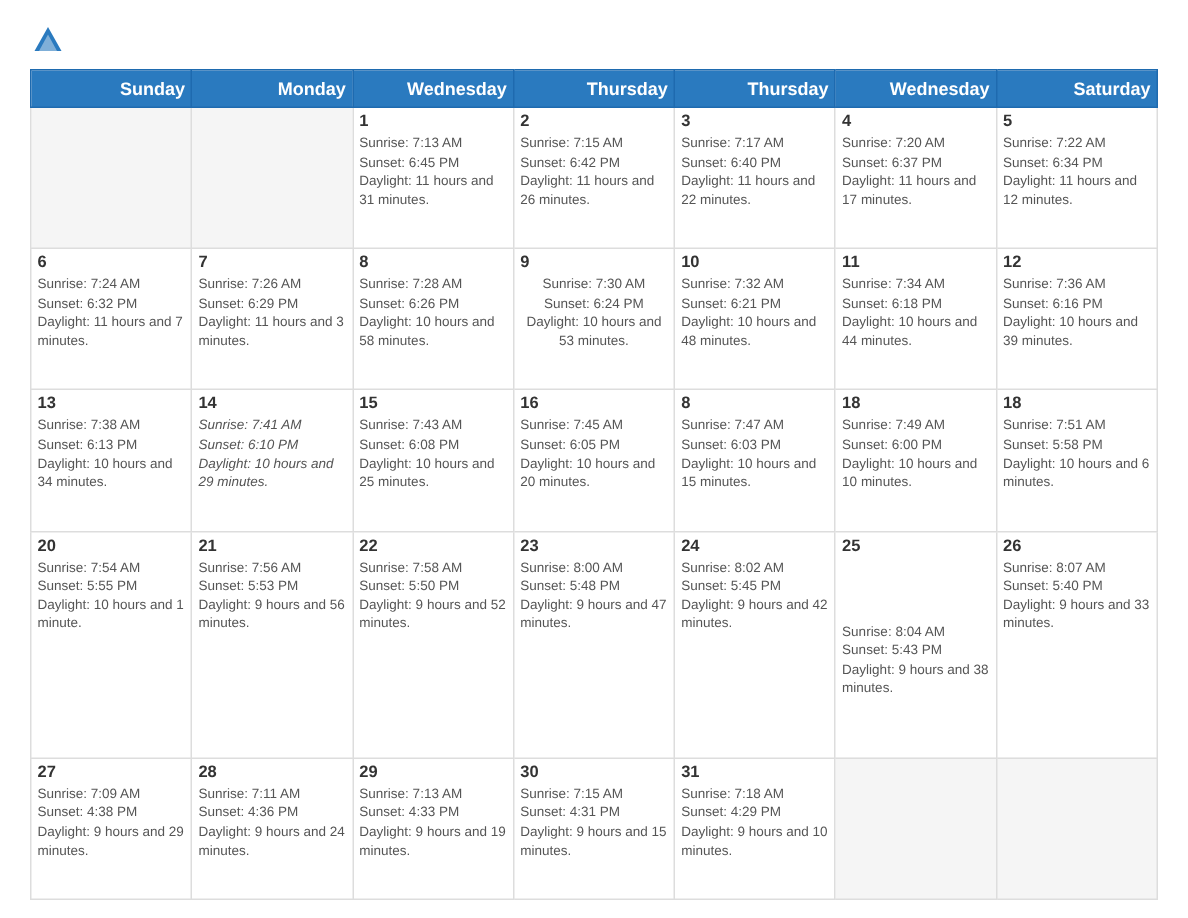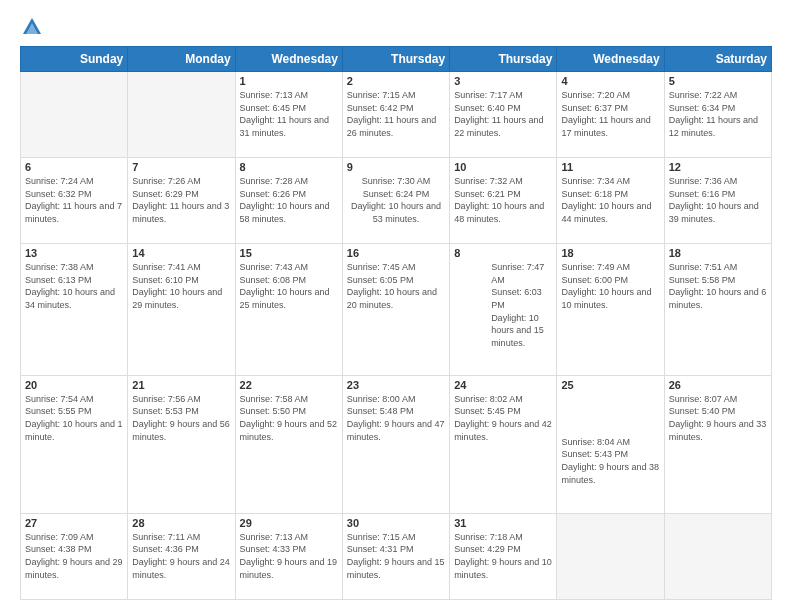--- a/index.html
+++ b/index.html
@@ -199,7 +199,7 @@
           </td>
           <td>
             <span class="day-num">14</span>
-            <div class="day-info" style="white-space: pre-line;">Sunrise: 7:41 AM
+            <div class="day-info" style="white-space: pre-line; font-style: italic;">Sunrise: 7:41 AM
 Sunset: 6:10 PM
 Daylight: 10 hours and 29 minutes.</div>
           </td>

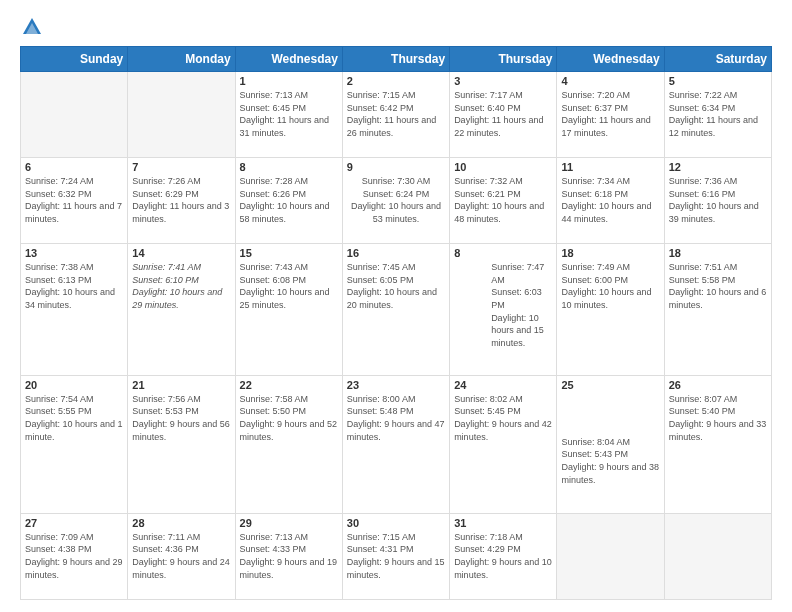--- a/index.html
+++ b/index.html
@@ -217,7 +217,7 @@
           </td>
           <td>
             <span class="day-num">8</span>
-            <div class="day-info" style="white-space: pre-line; margin-left: 37px;">Sunrise: 7:47 AM
+            <div class="day-info" style="white-space: pre-line;">Sunrise: 7:47 AM
 Sunset: 6:03 PM
 Daylight: 10 hours and 15 minutes.</div>
           </td>

